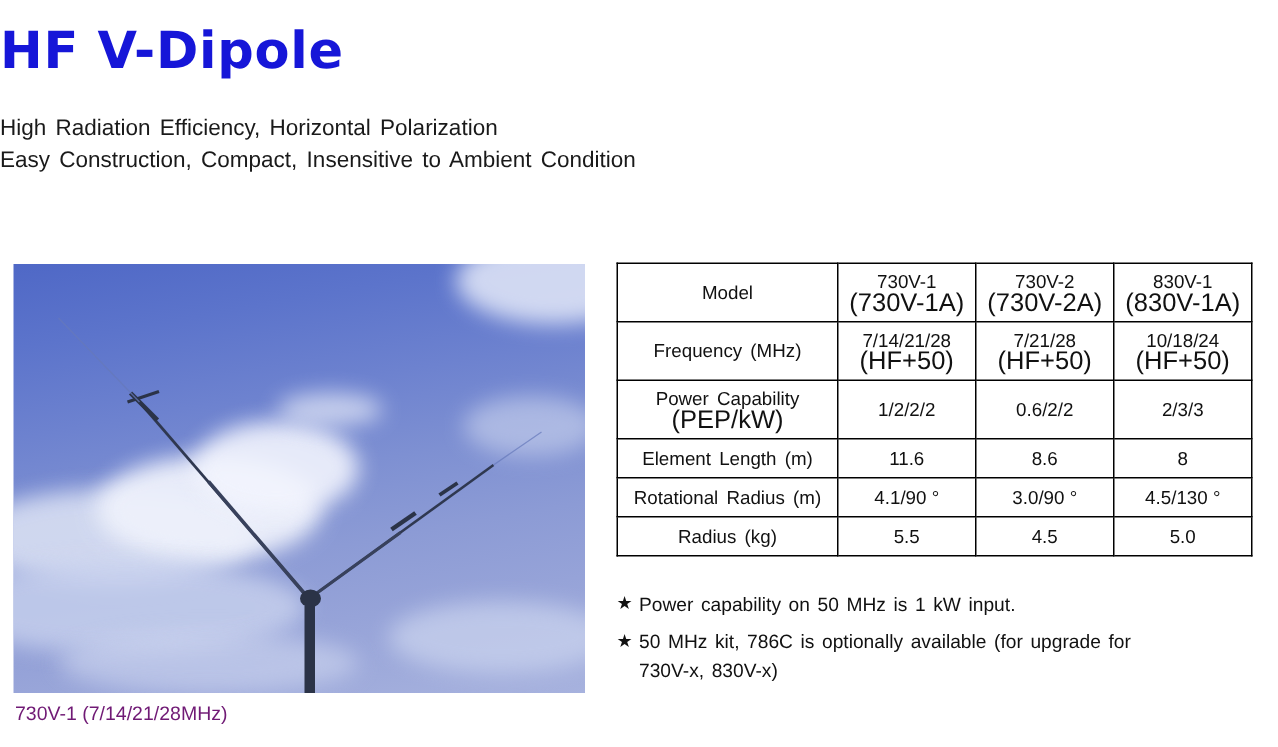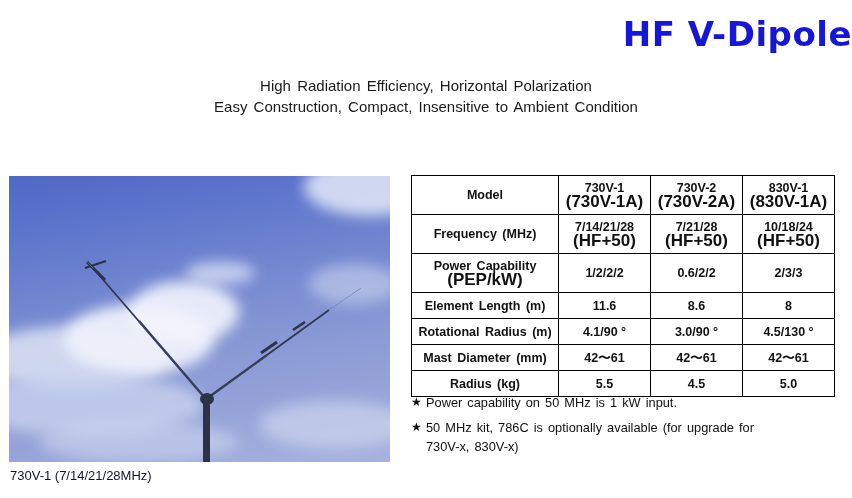--- a/index.html
+++ b/index.html
@@ -22,7 +22,7 @@
     top: 14px;
     left: 0;
     width: 852px;
-    text-align: right;
+    text-align: left;
     font-size: 34px;
     font-weight: bold;
     letter-spacing: 0.5px;

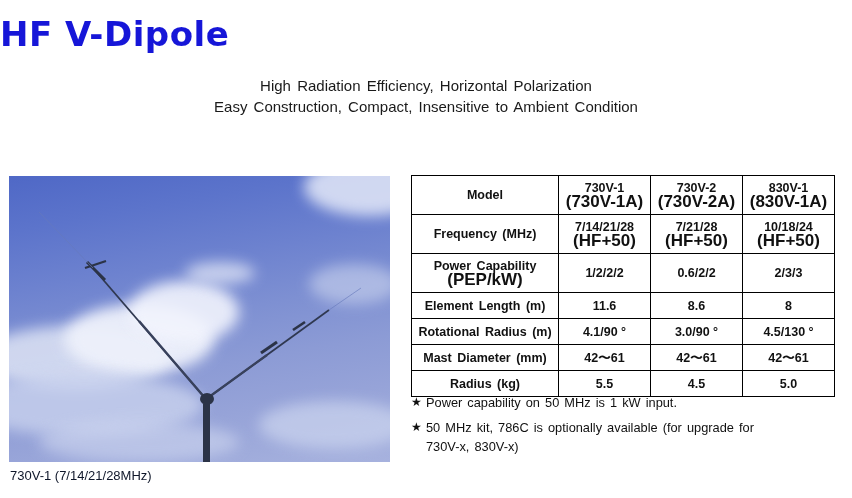--- a/index.html
+++ b/index.html
@@ -34,7 +34,6 @@
     top: 75px;
     left: 0;
     width: 852px;
-    text-align: center;
     font-size: 15px;
     line-height: 21px;
     color: #1a1a1a;

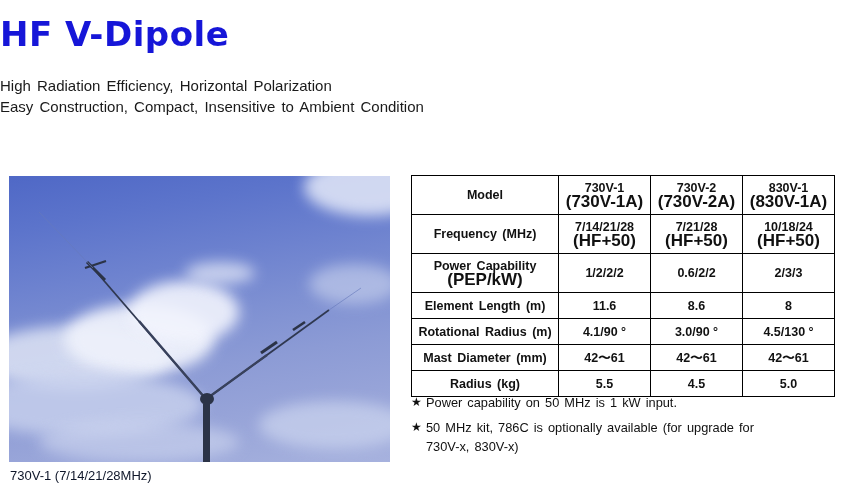--- a/index.html
+++ b/index.html
@@ -92,7 +92,6 @@
     vertical-align: middle;
     padding: 2px 2px;
     line-height: 14px;
-    font-weight: bold;
   }
   #spec-table .col-label { width: 142px; }
   #spec-table .col-val   { width: 87px;  }

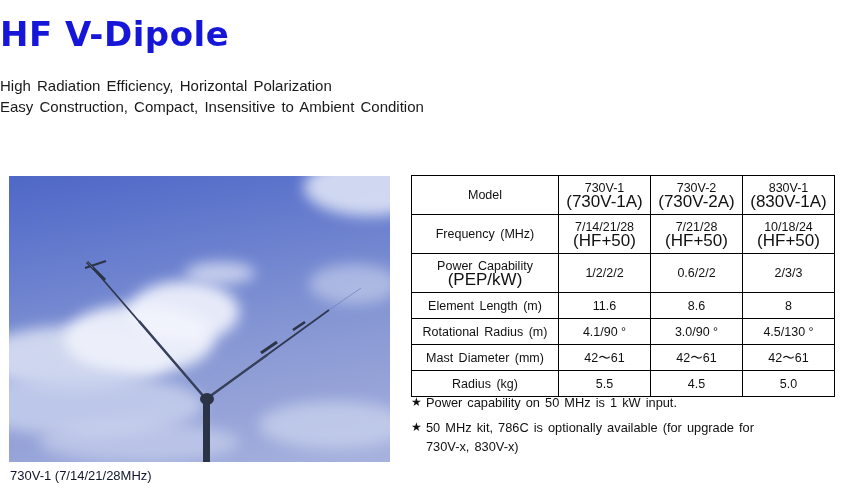--- a/index.html
+++ b/index.html
@@ -235,12 +235,6 @@
       <td class="col-val one-line">4.5/130 °</td>
     </tr>
 
-    <tr>
-      <td class="col-label one-line lbl">Mast  Diameter  (mm)</td>
-      <td class="col-val one-line">42〜61</td>
-      <td class="col-val one-line">42〜61</td>
-      <td class="col-val one-line">42〜61</td>
-    </tr>
 
     <tr>
       <td class="col-label one-line lbl">Radius  (kg)</td>

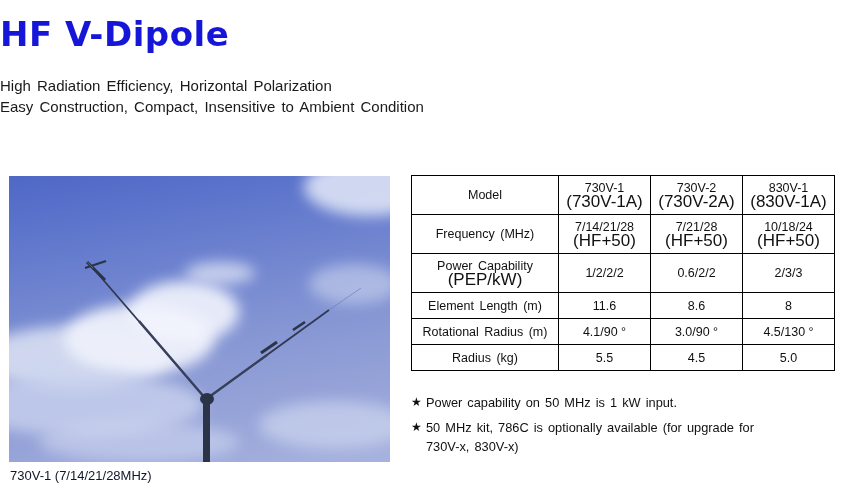--- a/index.html
+++ b/index.html
@@ -72,7 +72,7 @@
     left: 10px;
     top: 468px;
     font-size: 13px;
-    color: #0f172a;
+    color: #701a75;
   }
 
   

